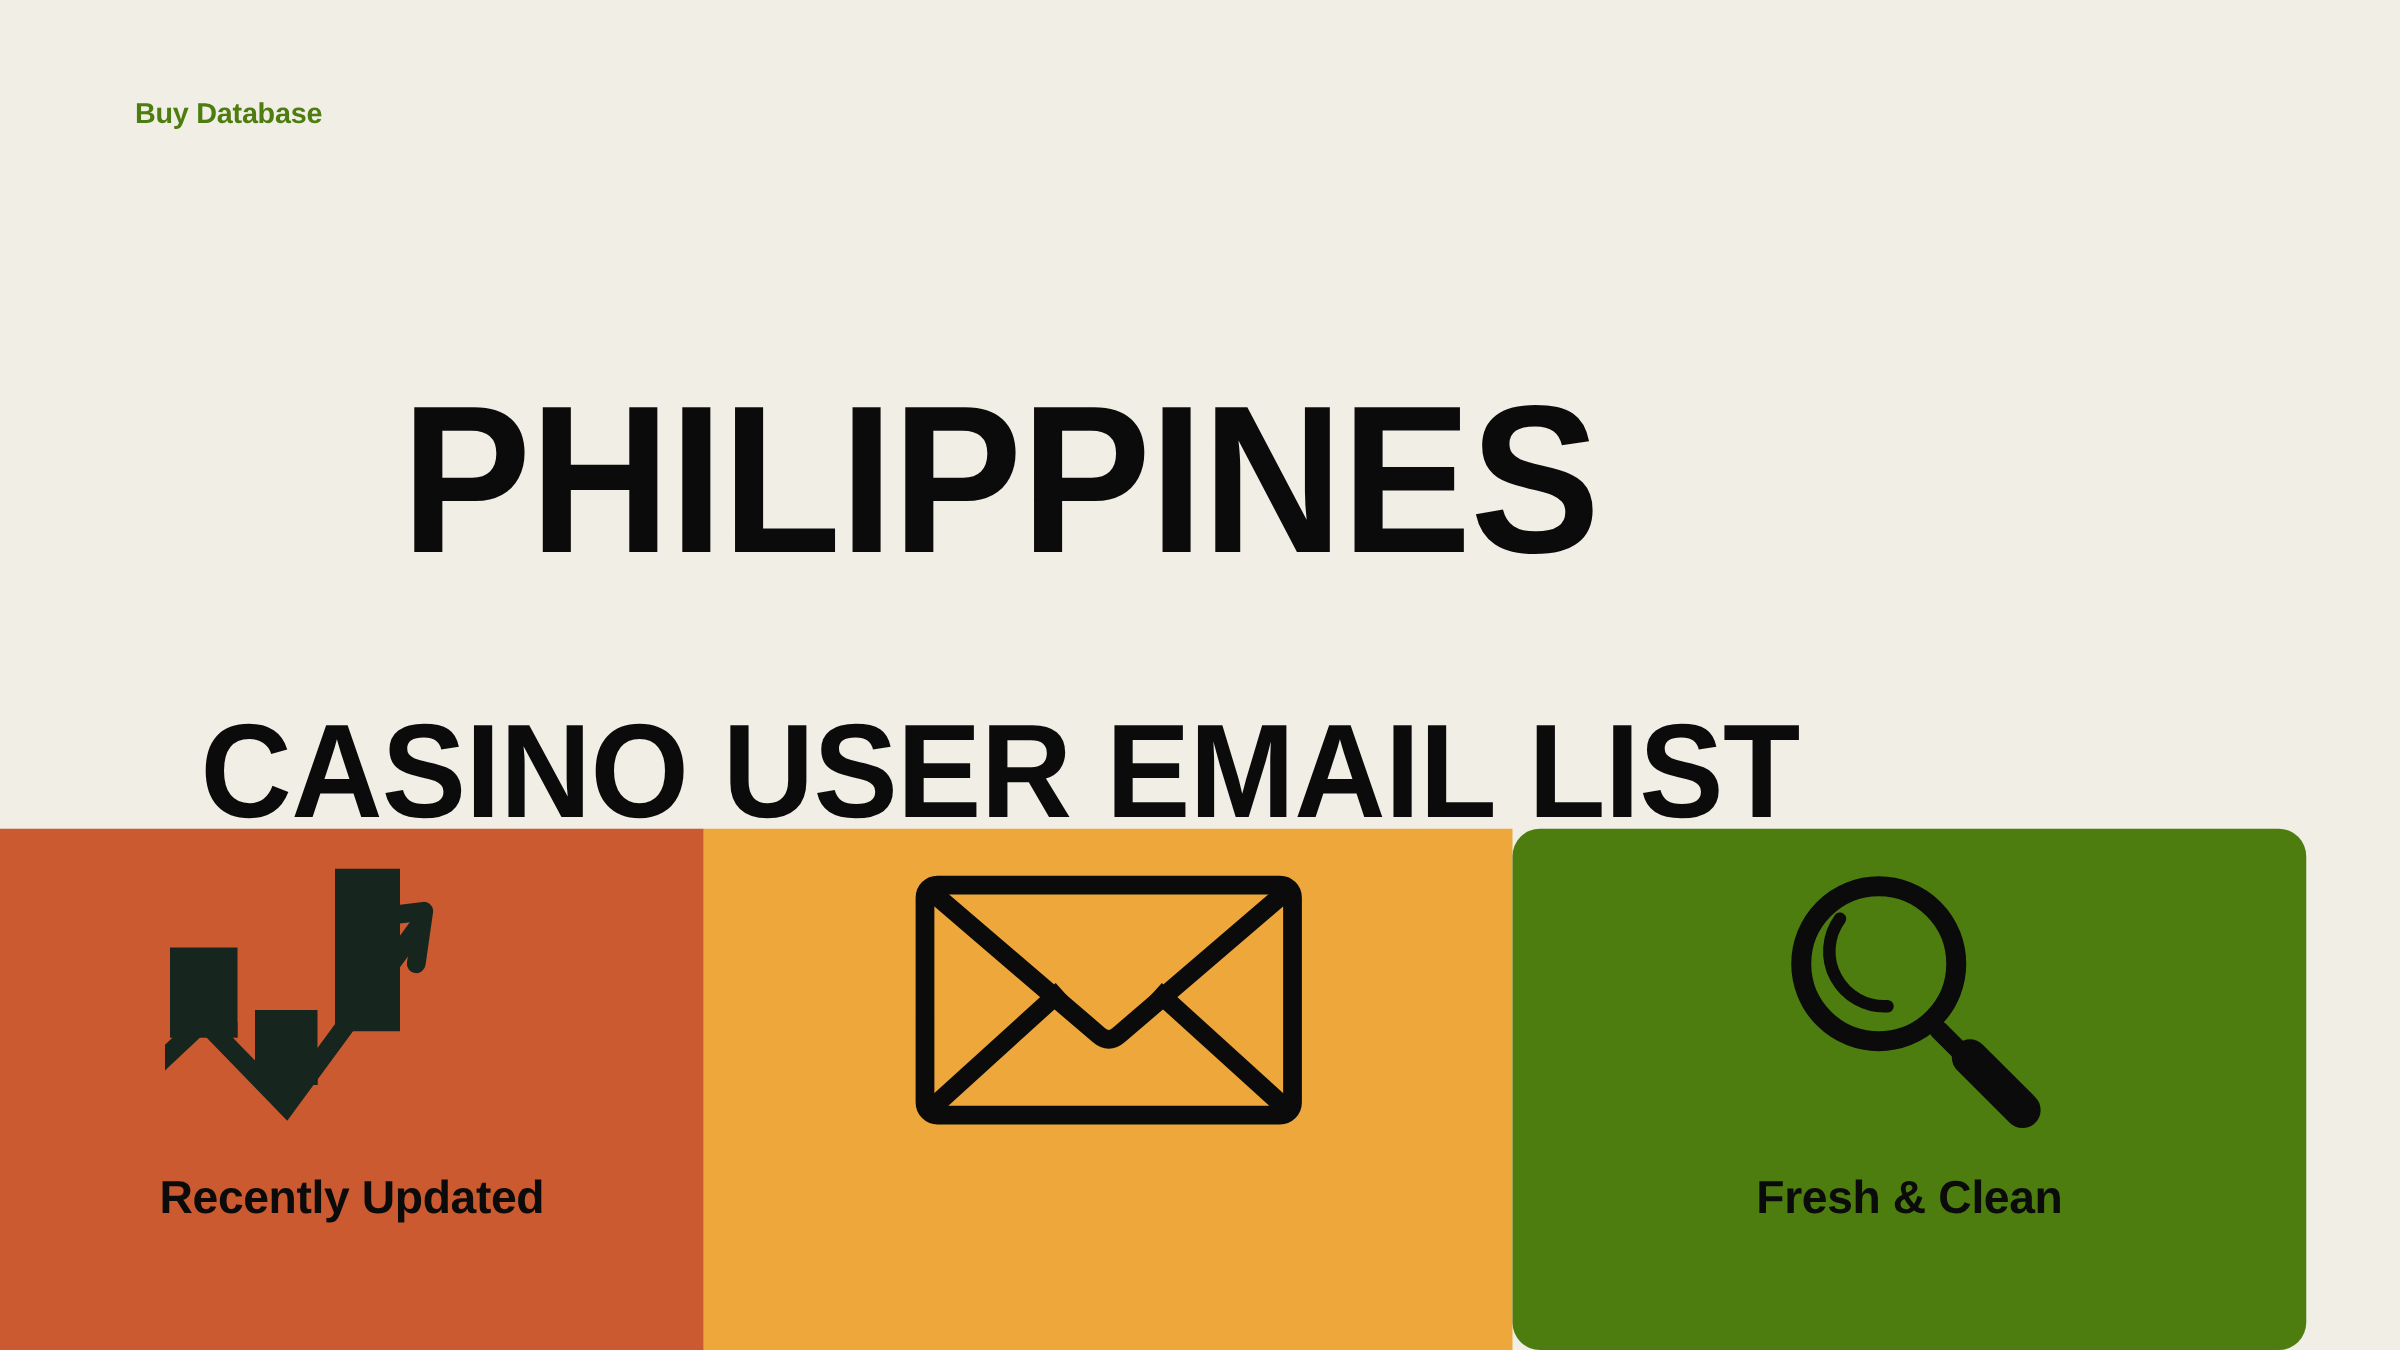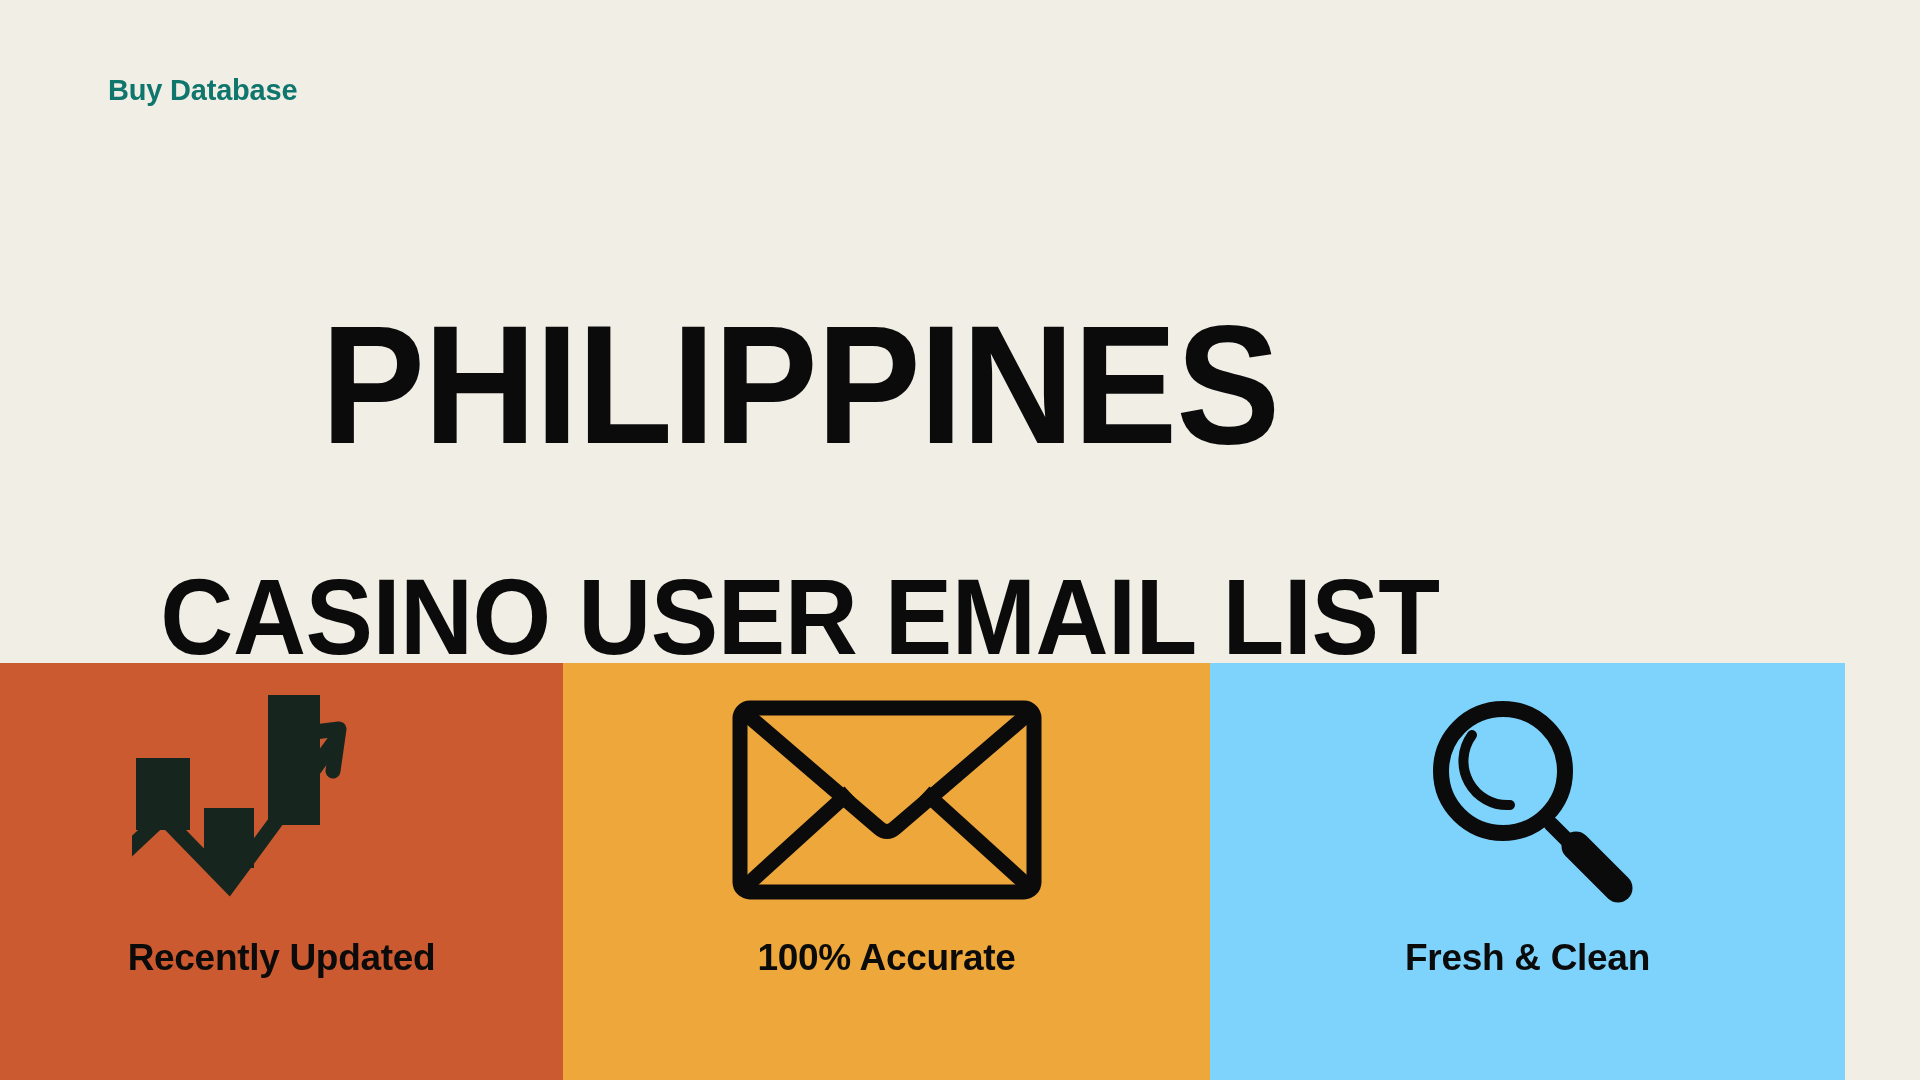--- a/index.html
+++ b/index.html
@@ -35,9 +35,9 @@
   .header-right {
     font-family: "Liberation Sans", sans-serif;
     font-weight: bold;
-    font-size: 29px;
+    font-size: 23px;
     letter-spacing: -0.2px;
-    color: #0f766e;
+    color: #4d7c0f;
     white-space: nowrap;
   }
 

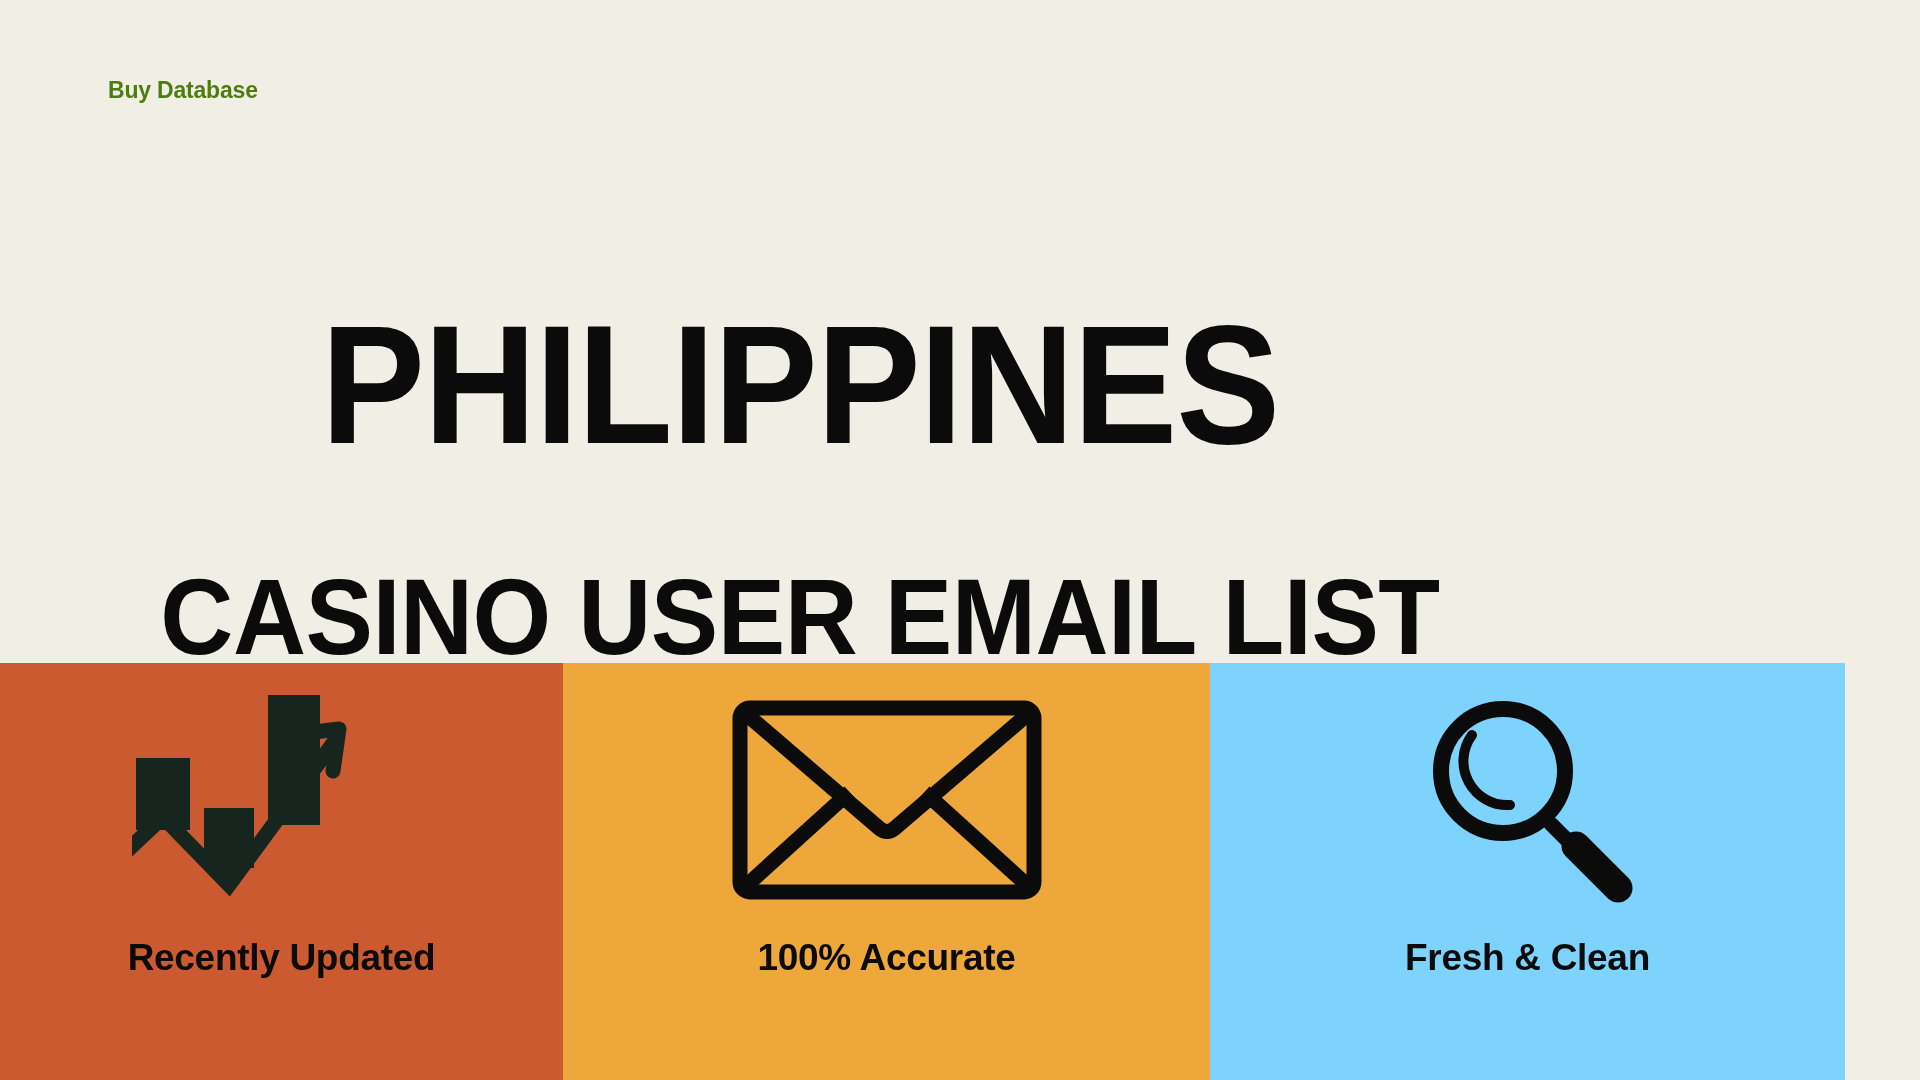--- a/index.html
+++ b/index.html
@@ -155,7 +155,6 @@
           <path d="M296 186 L198 97" stroke="#0B0B0B" stroke-width="15" fill="none" stroke-linecap="square"></path>
         </svg>
       </div>
-      <div class="feature-label">100% Accurate</div>
     </div>
 
     <div class="feature feature-3">

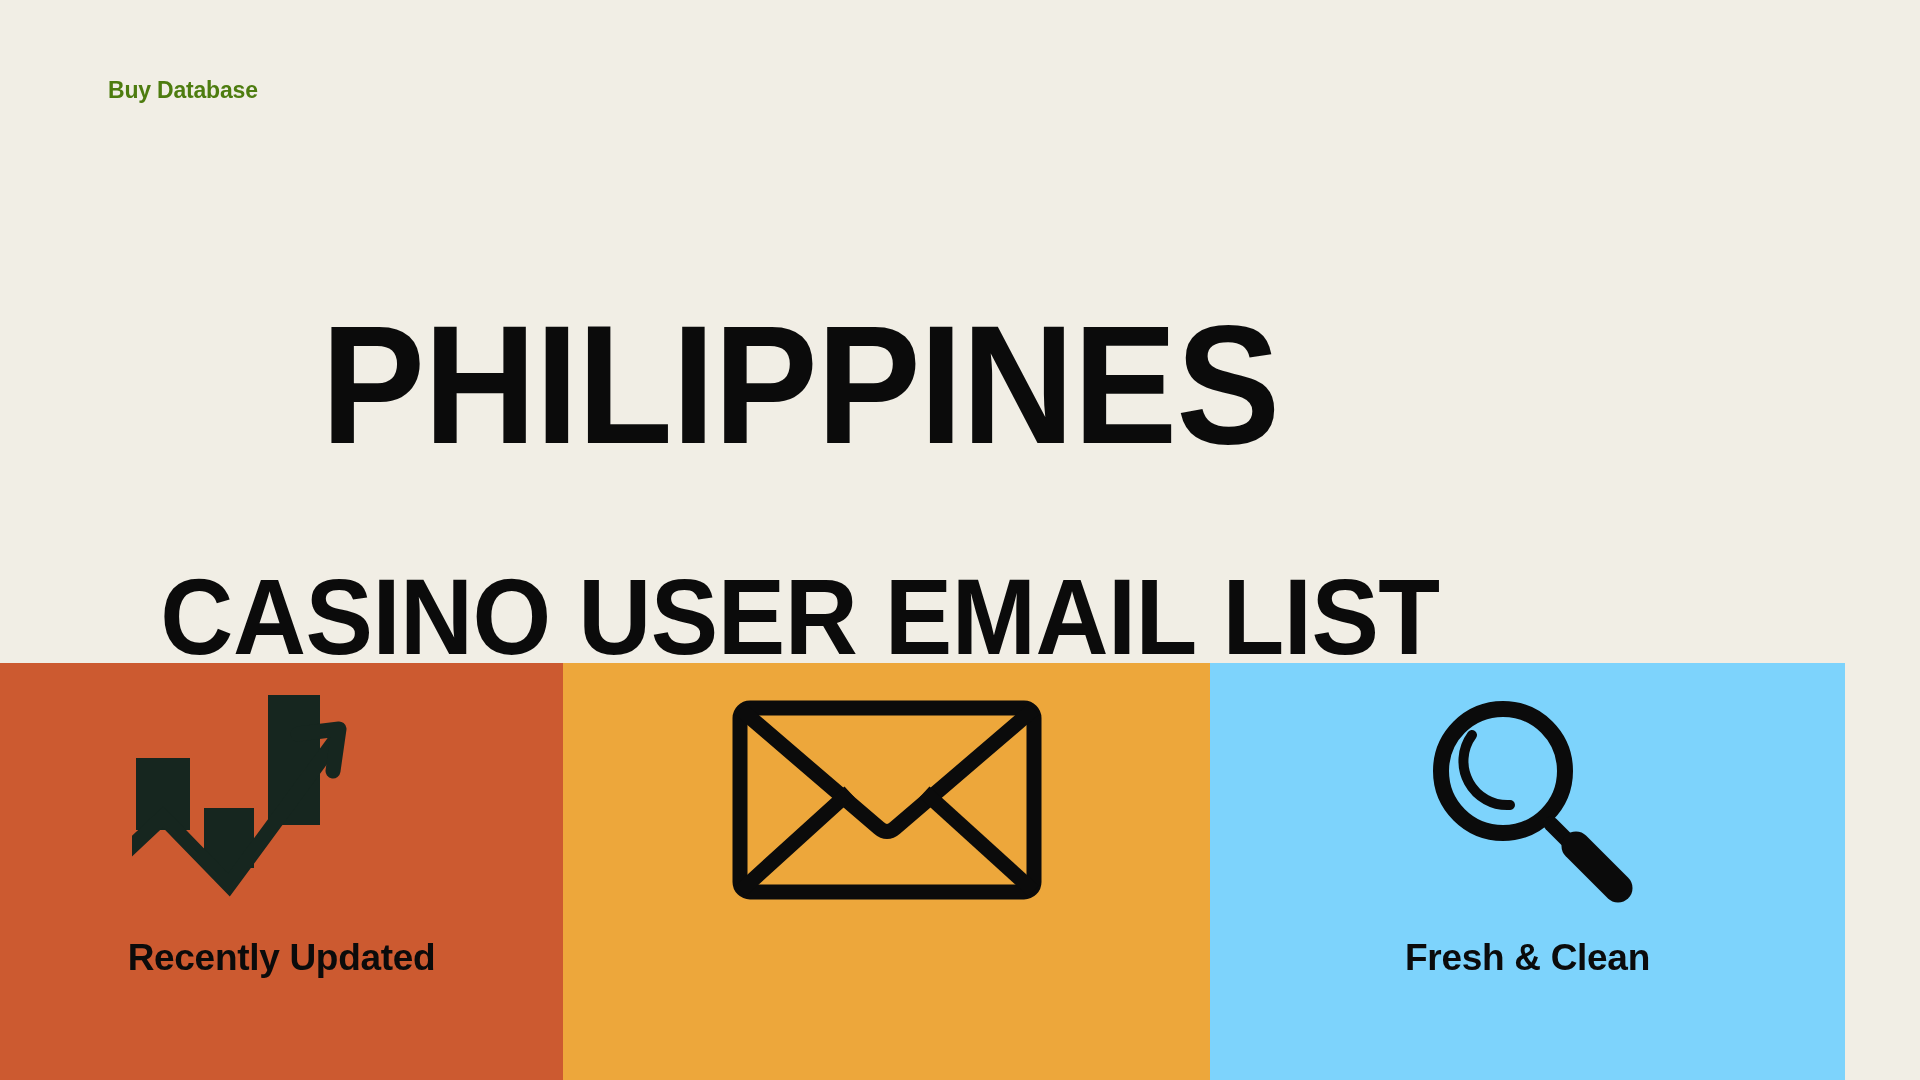--- a/index.html
+++ b/index.html
@@ -94,7 +94,7 @@
   }
   .feature-1 { width: 563px;  background: #CC5A30; }
   .feature-2 { width: 647px;  background: #EDA73B; }
-  .feature-3 { width: 635px;  background: #7dd3fc; }
+  .feature-3 { width: 635px;  background: #4d7c0f; border-radius: 22px; }
 
   .feature-icon {
     margin-top: 22px;

